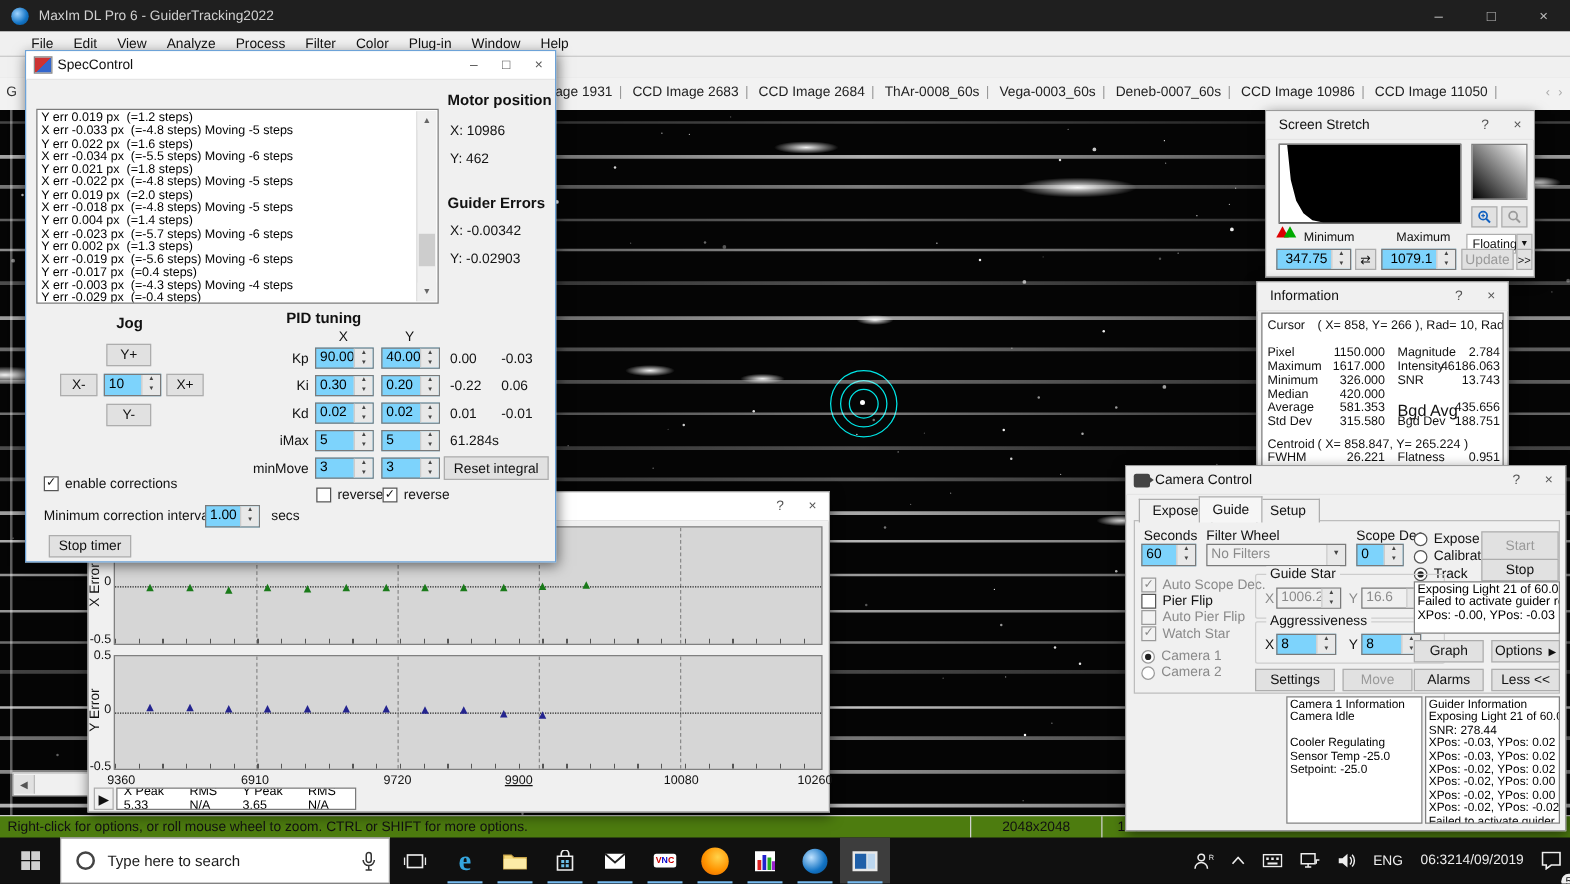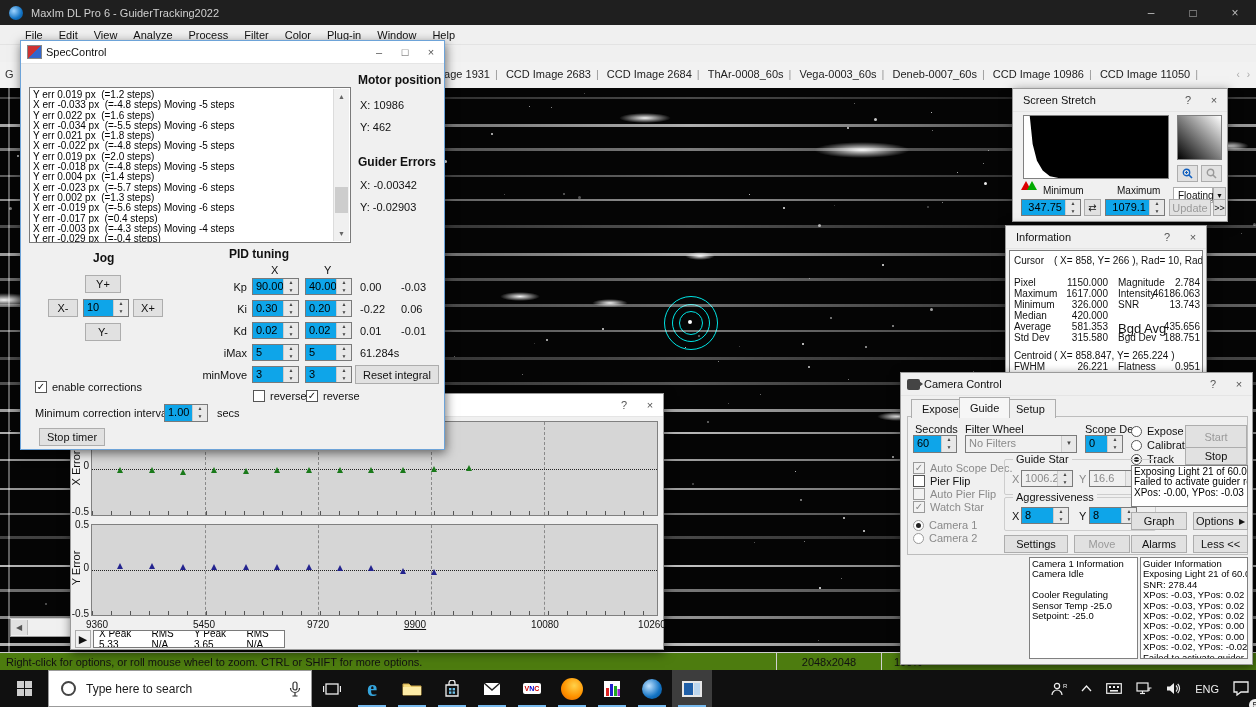--- a/index.html
+++ b/index.html
@@ -46,7 +46,7 @@
   
   .btn{position:absolute;background:#e1e1e1;border:1px solid #adadad;display:flex;align-items:center;justify-content:center;font-size:11px;color:#111;box-sizing:border-box;}
   .btn.dis{color:#9a9a9a;}
-  .spin{position:absolute;background:#0ea5e9;border:1px solid #7a7a7a;display:flex;box-sizing:border-box;}
+  .spin{position:absolute;background:#7dd3fc;border:1px solid #7a7a7a;display:flex;box-sizing:border-box;}
   .spin.dis{background:#f0f0f0;}
   .spin .val{flex:1;padding:1px 3px;font-size:11px;overflow:hidden;white-space:nowrap;}
   .spin.dis .val{color:#8a8a8a;}

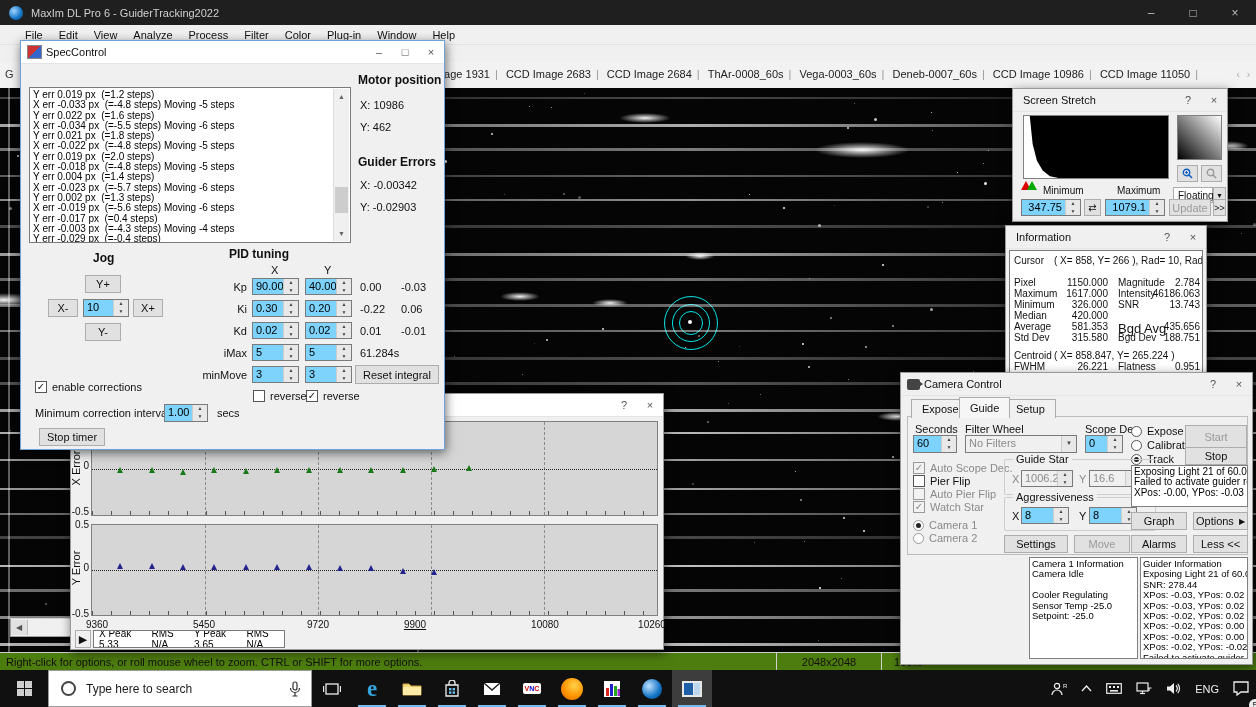--- a/index.html
+++ b/index.html
@@ -416,7 +416,7 @@
         <div class="pt" style="left: 60.5556%; top: 53%; border-bottom-color: rgb(36, 36, 143);"></div>
       </div>
     <span class="xtick" style="left:26px;top:225px;">9360</span>
-    <span class="xtick" style="left:133px;top:225px;">5450</span>
+    <span class="xtick" style="left:133px;top:225px;">6910</span>
     <span class="xtick" style="left:247px;top:225px;">9720</span>
     <span class="xtick" style="left:344px;top:225px;text-decoration:underline;">9900</span>
     <span class="xtick" style="left:474px;top:225px;">10080</span>

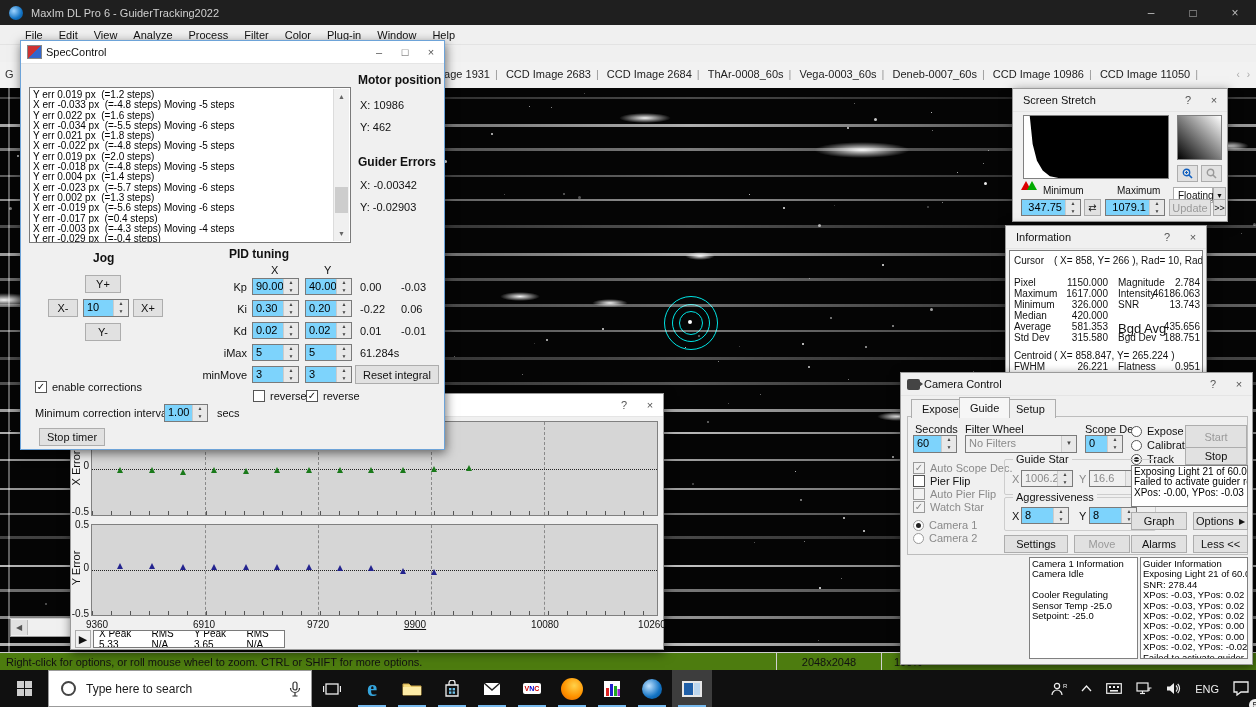--- a/index.html
+++ b/index.html
@@ -963,6 +963,10 @@
           </svg>
       </span>
       <span class="ti" style="font-size:11px;">ENG</span>
+      <span class="ti clockblk">
+        <div>06:32</div>
+        <div>14/09/2019</div>
+      </span>
       <span class="ti badge">
         <svg width="16" height="15" viewBox="0 0 16 15">
             <path d="M1,1 h14 v10 h-7 l-4,3 v-3 h-3 z" fill="none" stroke="#eee" stroke-width="1.3"></path>

